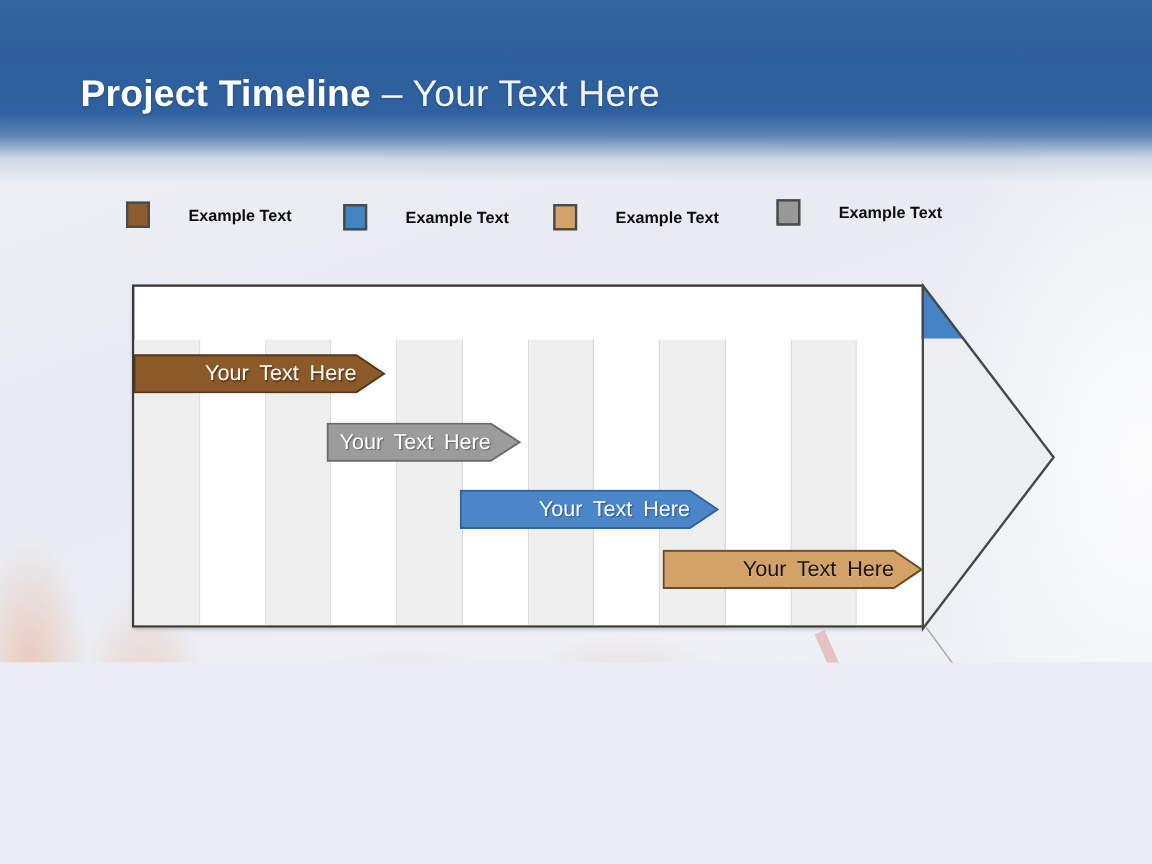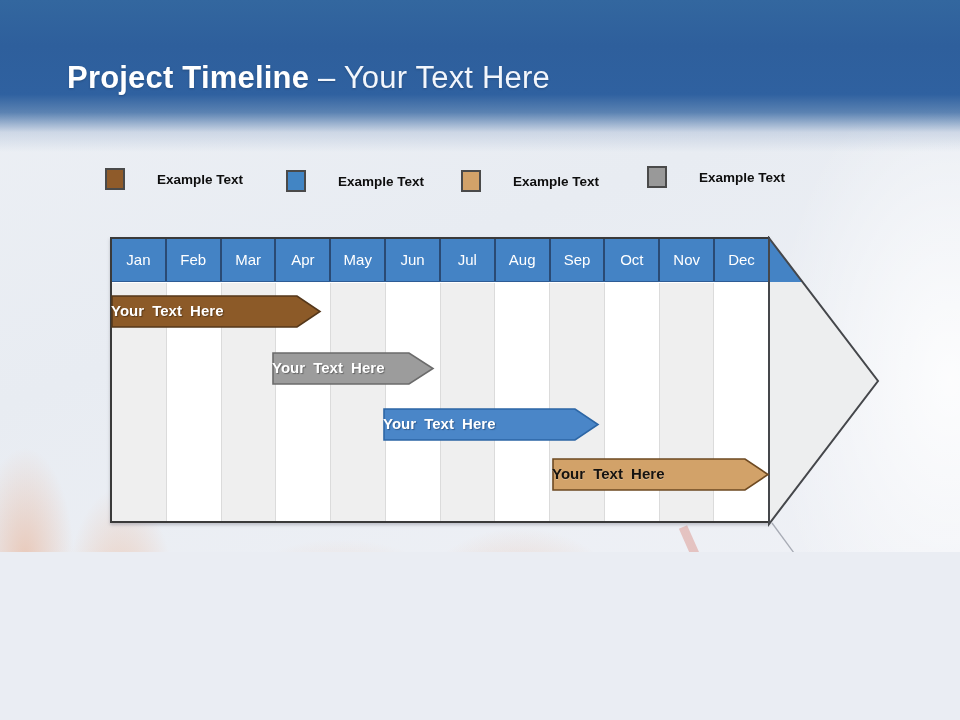--- a/index.html
+++ b/index.html
@@ -119,20 +119,6 @@
       <div class="col shaded"></div>
         <div class="col"></div>
     </div>
-    <div class="month-row">
-      <div class="month-cell">Jan</div>
-      <div class="month-cell">Feb</div>
-      <div class="month-cell">Mar</div>
-      <div class="month-cell">Apr</div>
-      <div class="month-cell">May</div>
-      <div class="month-cell">Jun</div>
-      <div class="month-cell">Jul</div>
-      <div class="month-cell">Aug</div>
-      <div class="month-cell">Sep</div>
-      <div class="month-cell">Oct</div>
-      <div class="month-cell">Nov</div>
-      <div class="month-cell">Dec</div>
-    </div>
   </div>
 
   <svg class="arrowhead-svg" width="116" height="291" viewBox="0 0 116 291">

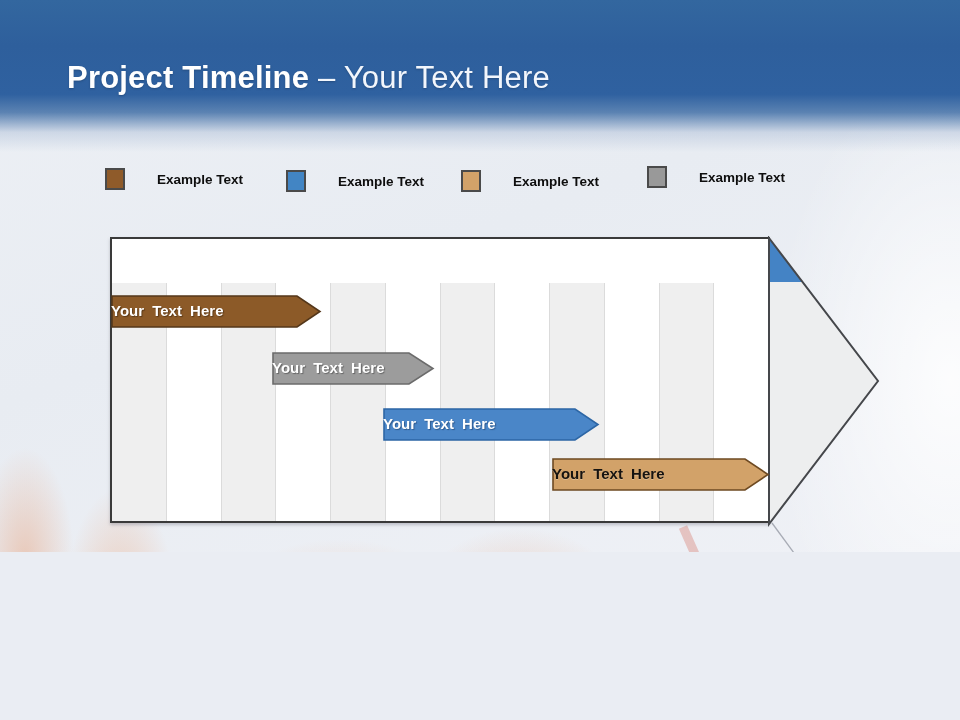--- a/index.html
+++ b/index.html
@@ -60,7 +60,7 @@
   
   .bar { position:absolute; height:33px; }
   .bar .bar-label { position:absolute; left:0; top:0; height:33px; line-height:32px;
-    text-align:left; font-size:15px; white-space:nowrap; word-spacing:4px;font-weight:bold; }
+    text-align:right; font-size:18px; white-space:nowrap; word-spacing:4px; }
   .bar-0 { left:111px; top:295px; width:211px; }
   .bar-1 { left:272px; top:352px; width:163px; }
   .bar-2 { left:383px; top:408px; width:217px; }

